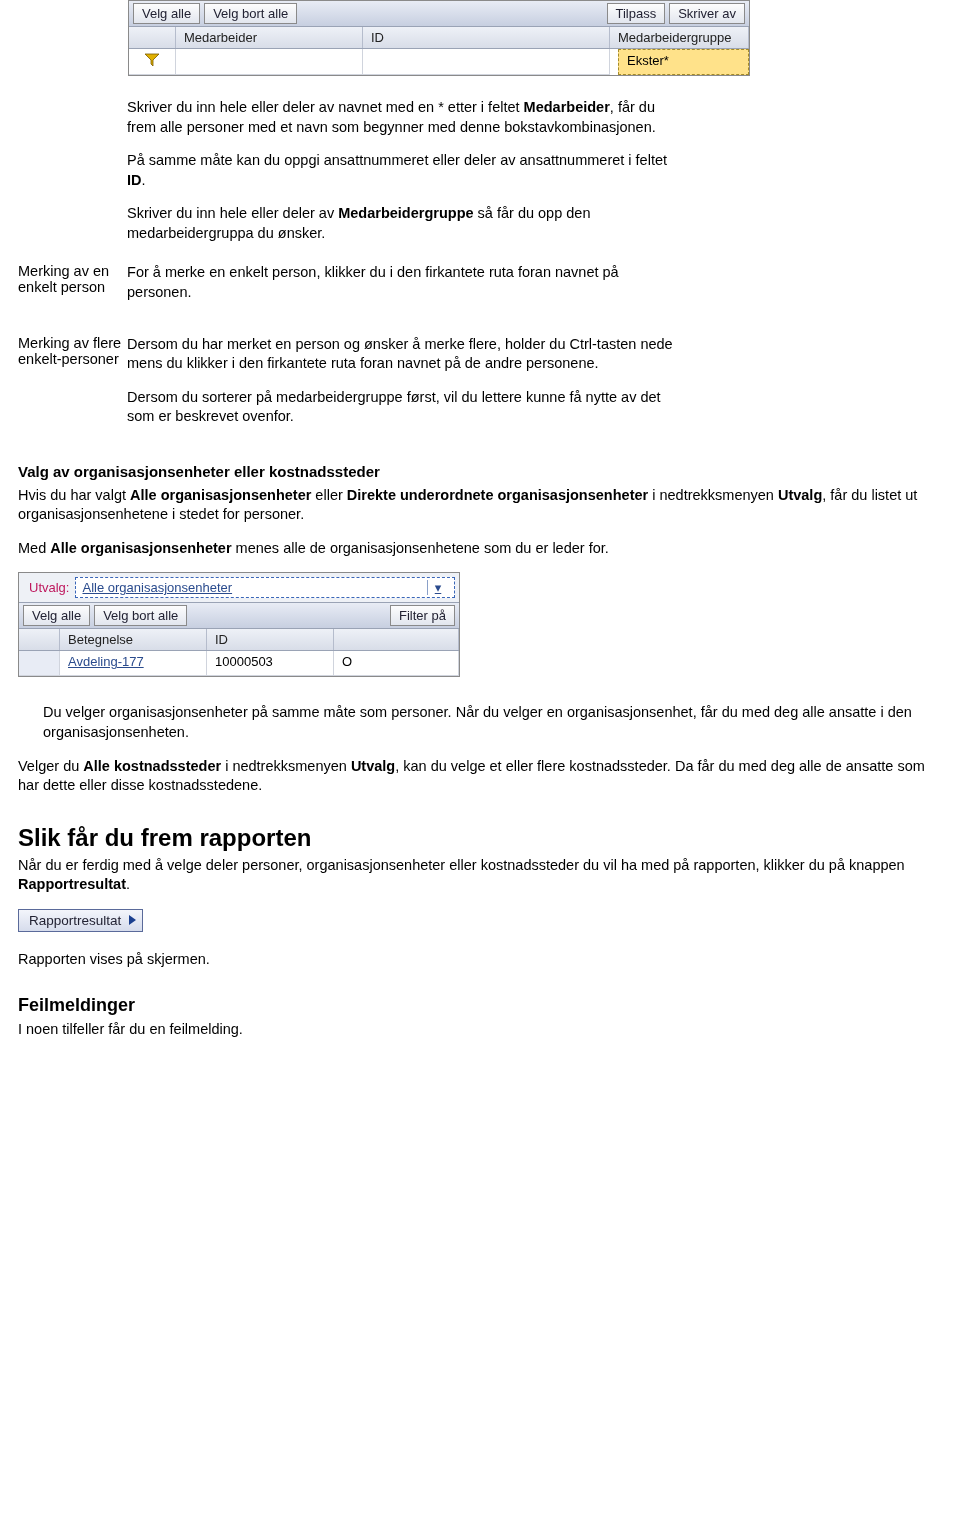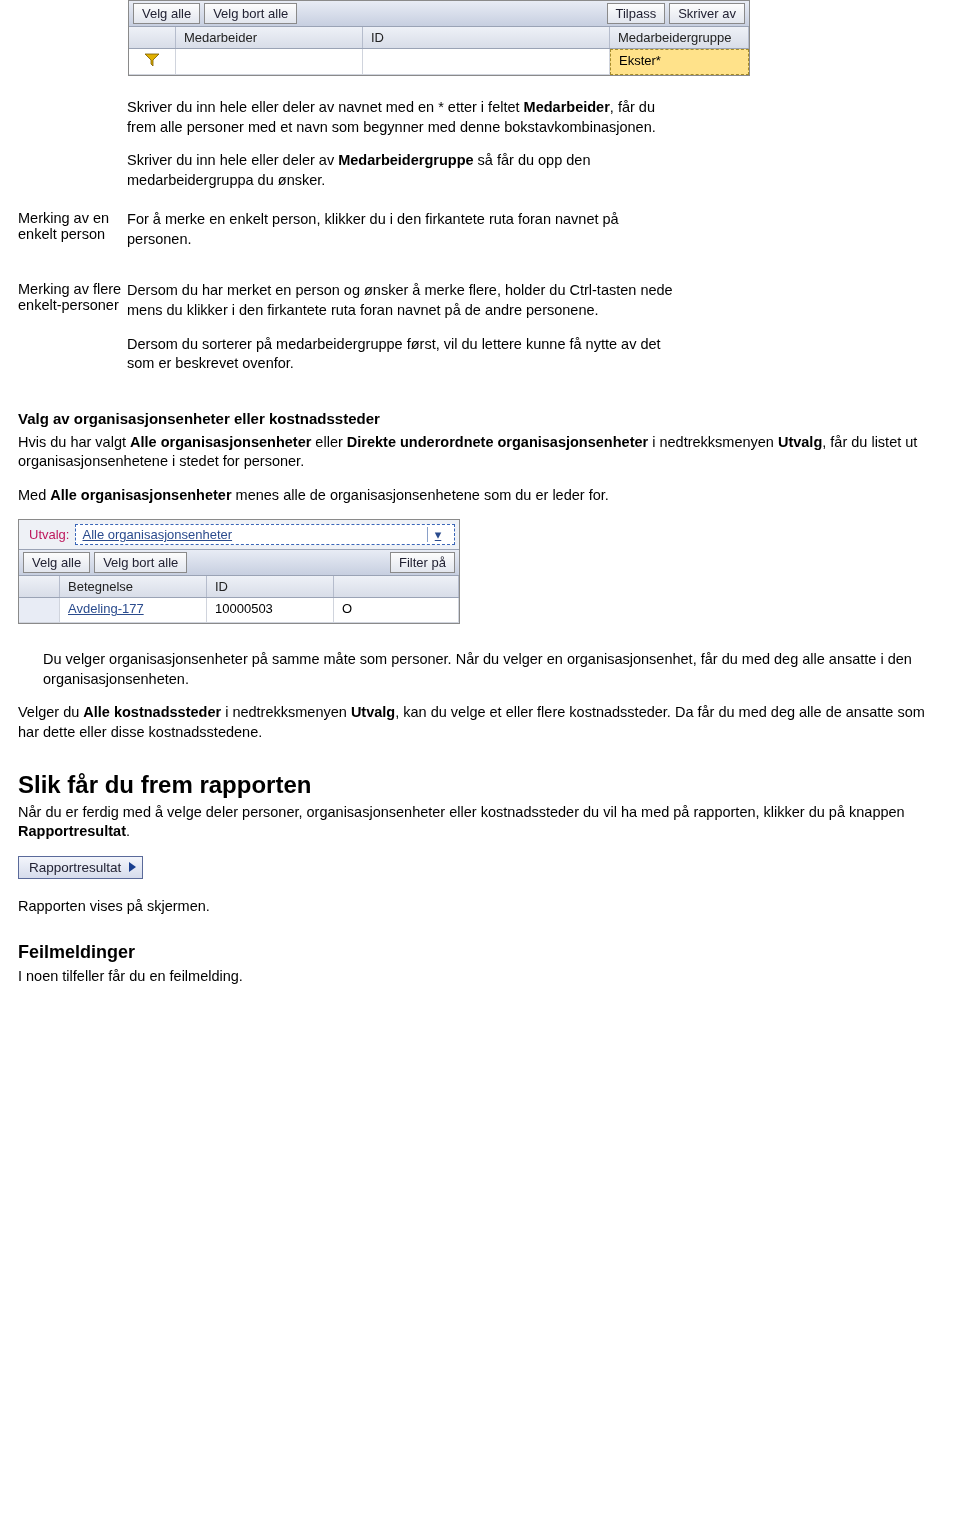--- a/index.html
+++ b/index.html
@@ -59,6 +59,7 @@
     background: #ffe28a;
     border: 1px dashed #a58b2a;
     color: #000;
+    margin-left: 8px;
   }
   .ui-funnel {
     width: 16px; height: 16px; display:inline-block;

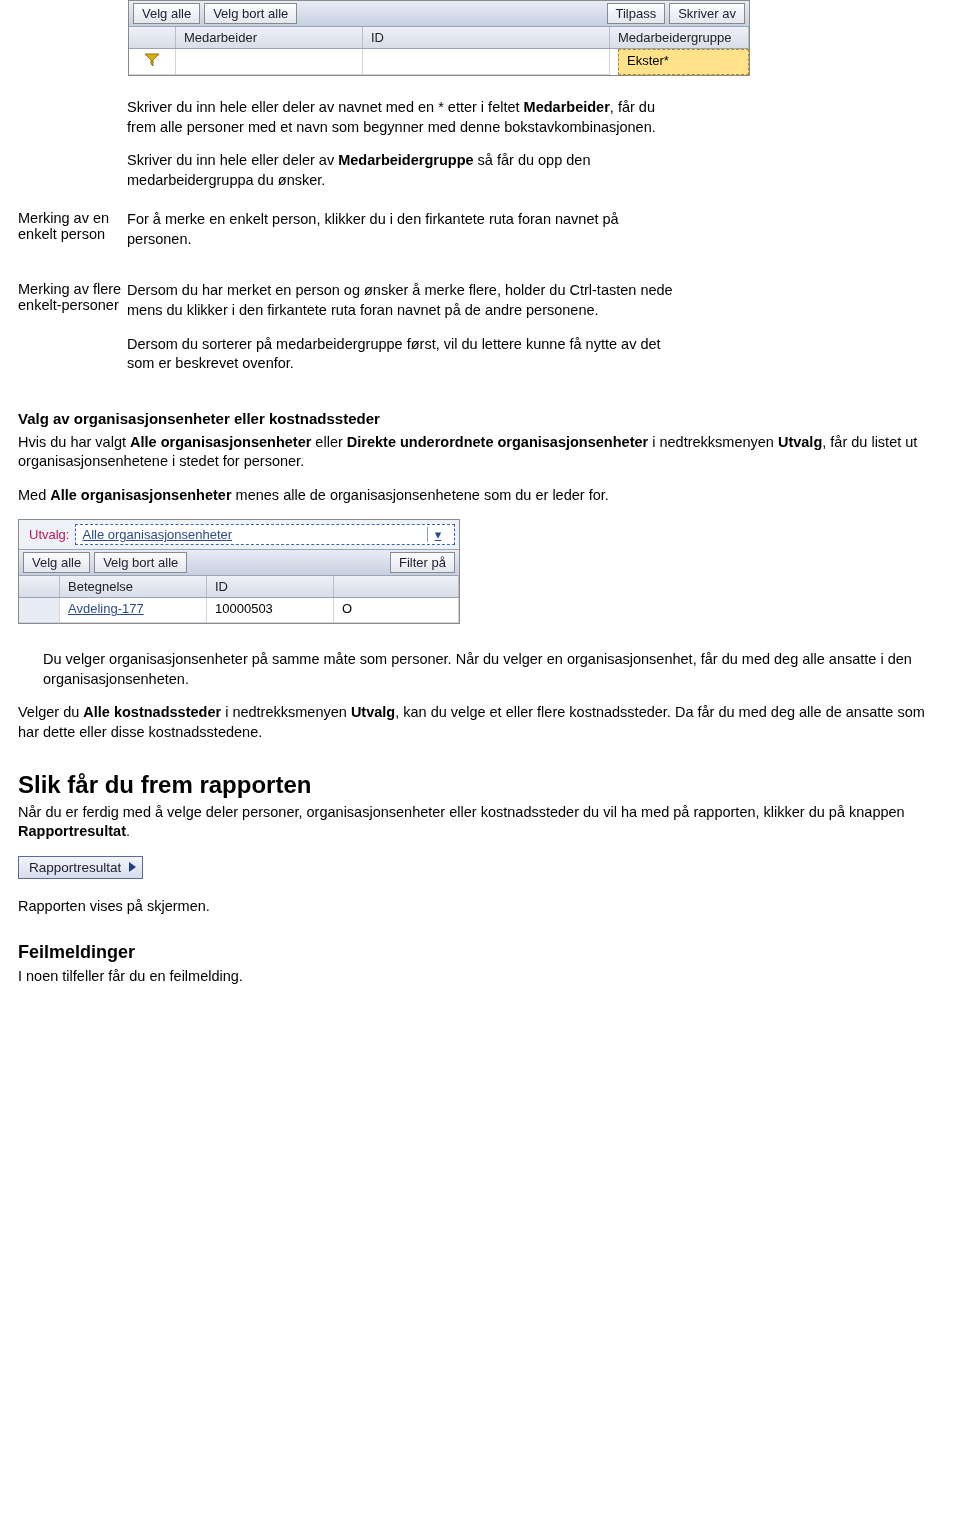--- a/index.html
+++ b/index.html
@@ -161,6 +161,9 @@
       <span>Skriver du inn hele eller deler av navnet med en * etter i feltet </span><b>Medarbeider</b><span>, får du frem alle personer med et navn som begynner med denne bokstavkombinasjonen.</span>
     </p>
     <p class="para">
+      <span>På samme måte kan du oppgi ansattnummeret eller deler av ansattnummeret i feltet </span><b>ID</b><span>.</span>
+    </p>
+    <p class="para">
       <span>Skriver du inn hele eller deler av </span><b>Medarbeidergruppe</b><span> så får du opp den medarbeidergruppa du ønsker.</span>
     </p>
   </span>

